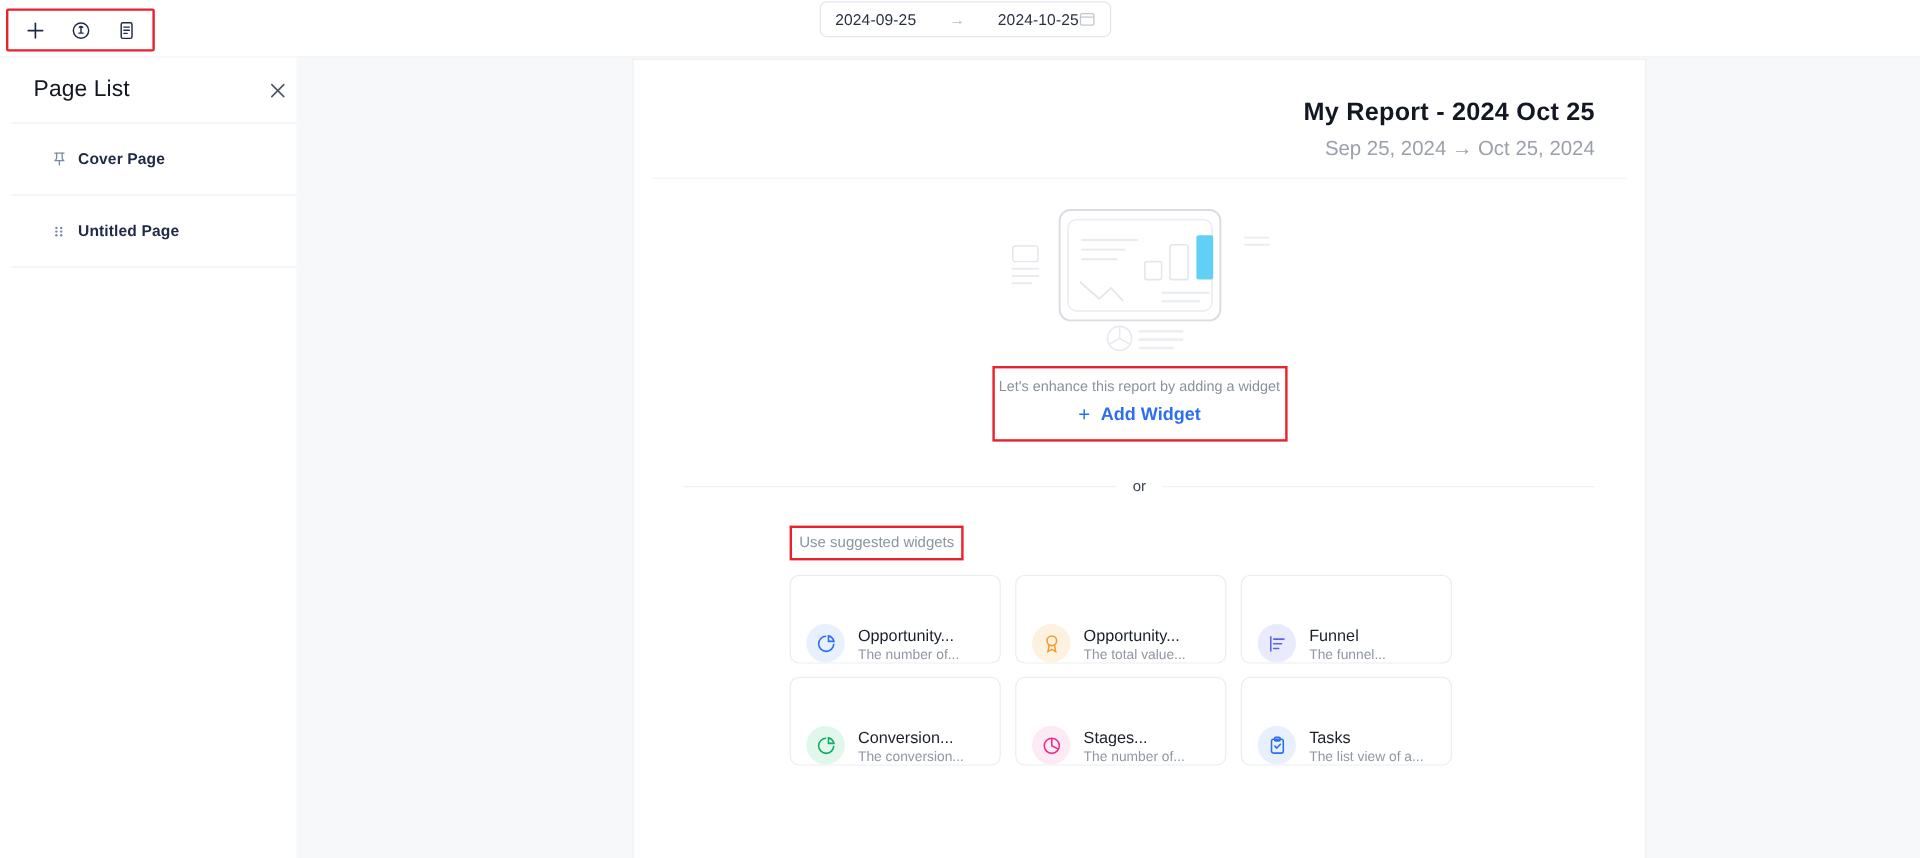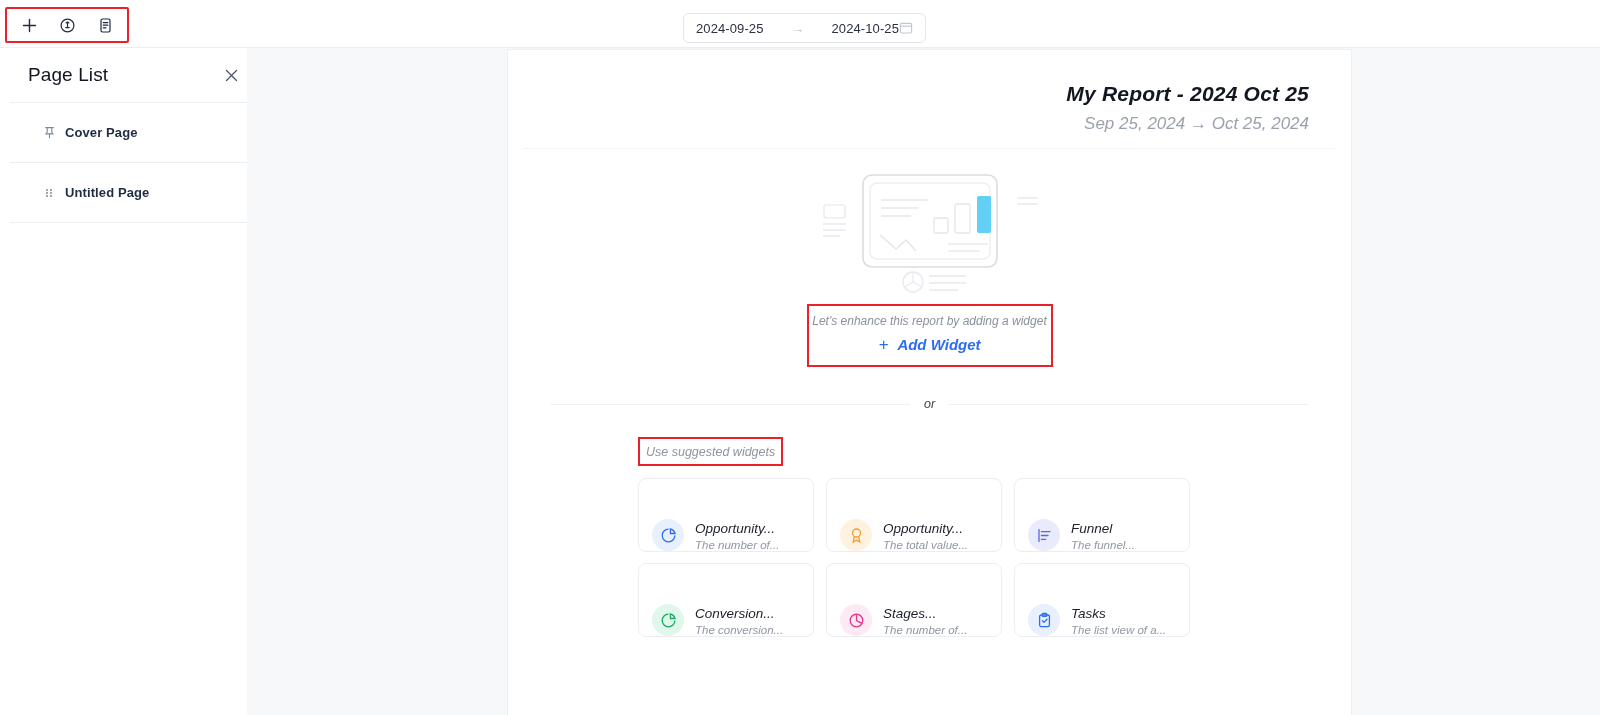--- a/index.html
+++ b/index.html
@@ -35,7 +35,7 @@
 
   
   .daterange {
-    position: absolute; left: 683px; top: 13px;
+    position: absolute; left: 683px; top: 1px;
     width: 243px; height: 30px;
     border: 1px solid #e3e6ea;
     border-radius: 6px;

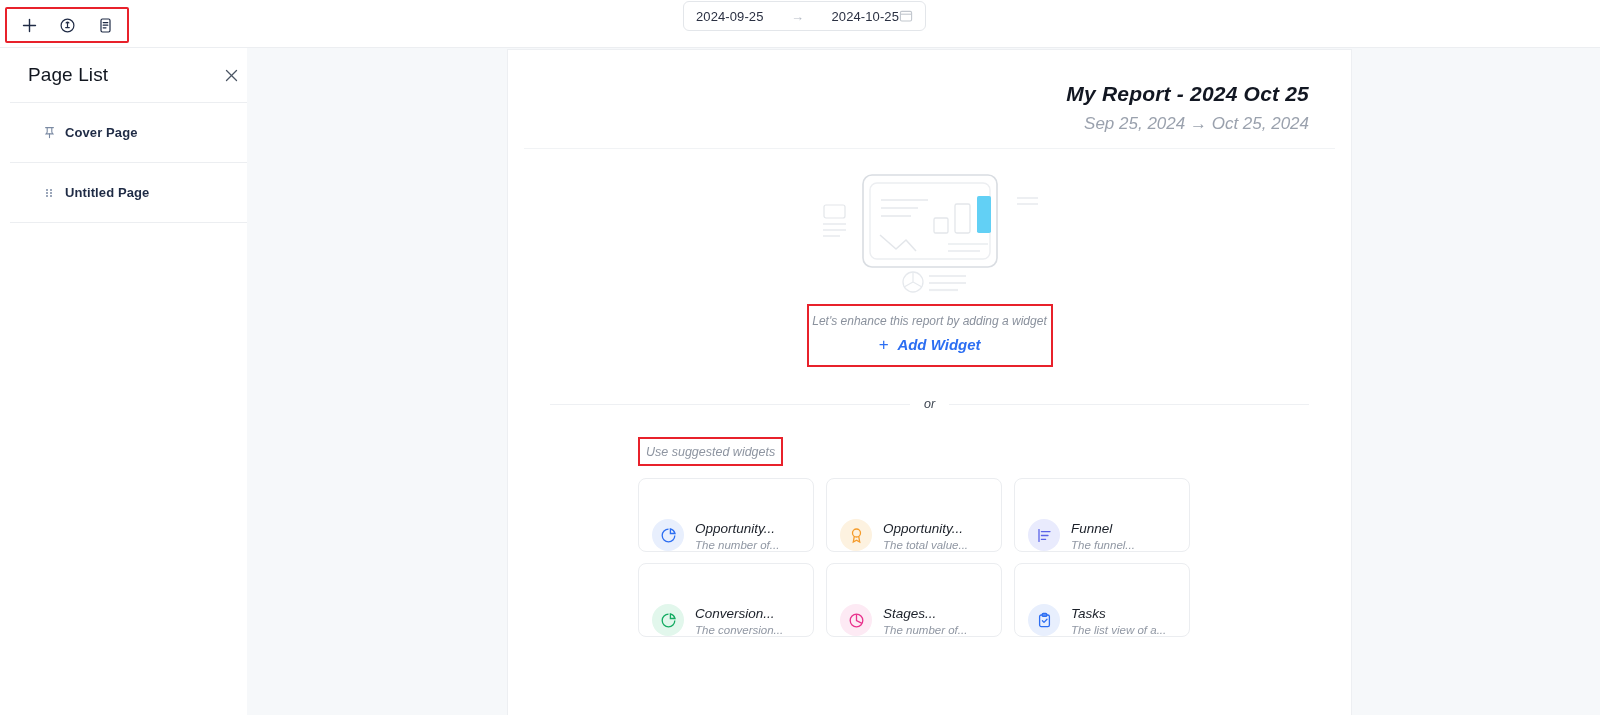--- a/index.html
+++ b/index.html
@@ -96,12 +96,11 @@
     background: #f6f8fa;
   }
   .report-card {
-    position: absolute; left: 260px; top: 1px;
+    position: absolute; left: 280px; top: 1px;
     width: 845px; height: 666px;
     background: #ffffff;
     border: 1px solid #edeff2;
     border-bottom: none;
-    font-style: italic;
   }
 
   .report-head { padding: 32px 42px 0 42px; text-align: right; }

